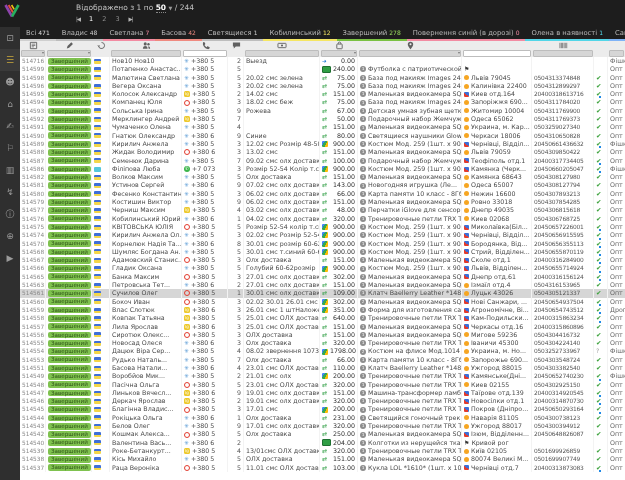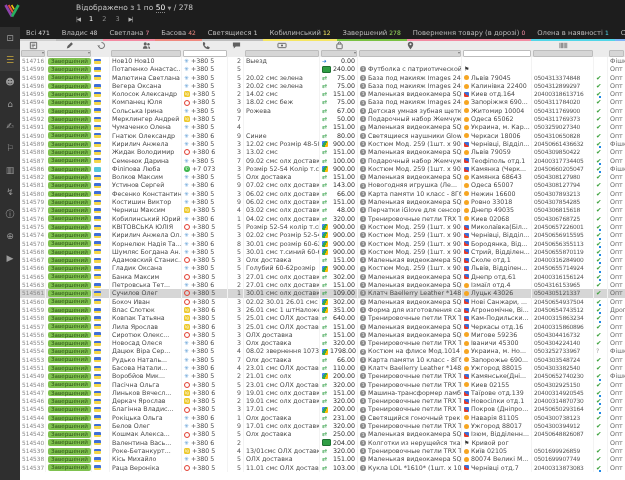--- a/index.html
+++ b/index.html
@@ -10,7 +10,7 @@
   .topbar{position:absolute;left:0;top:0;width:625px;height:27px;background:#1d1d1d;}
   .logo{position:absolute;left:4px;top:3px;width:16px;height:16px;}
   .pageinfo{position:absolute;left:76px;top:3px;font-size:7.5px;color:#c2c2c2;white-space:nowrap;}
-  .pageinfo b{color:#fff;font-weight:normal;border-bottom:1px dotted #888;}
+  .pageinfo b{color:#fff;font-weight:bold;border-bottom:1px dotted #888;}
   .pageinfo .caret{font-size:5px;color:#9a9a9a;}
   .pager{position:absolute;left:76px;top:15px;font-size:6.5px;color:#8f8f8f;display:flex;gap:9px;align-items:center;}
   .pager .pg{cursor:pointer;}

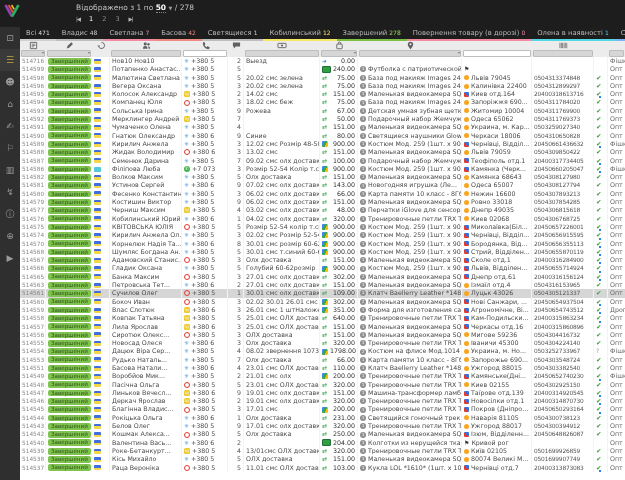--- a/index.html
+++ b/index.html
@@ -105,7 +105,7 @@
       <span>Відображено з 1 по</span>
       <b>50</b>
       <span class="caret">▼</span>
-      <span>/ 278</span>
+      <span>/ 244</span>
     </div>
     <div class="pager">
       <span class="first">|◀</span>

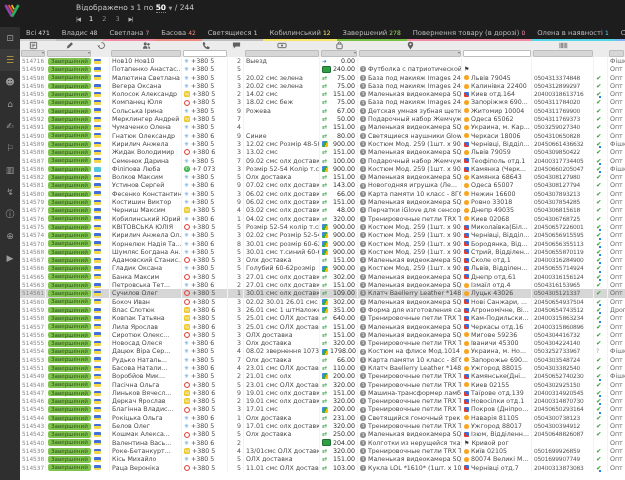--- a/index.html
+++ b/index.html
@@ -151,7 +151,7 @@
       </div>
 
       <div class="tab c-pink">
-        <span>Повернення товару (в дорозі)</span><span class="cnt">0</span>
+        <span>Повернення синій (в дорозі)</span><span class="cnt">0</span>
       </div>
 
       <div class="tab c-cyan">

